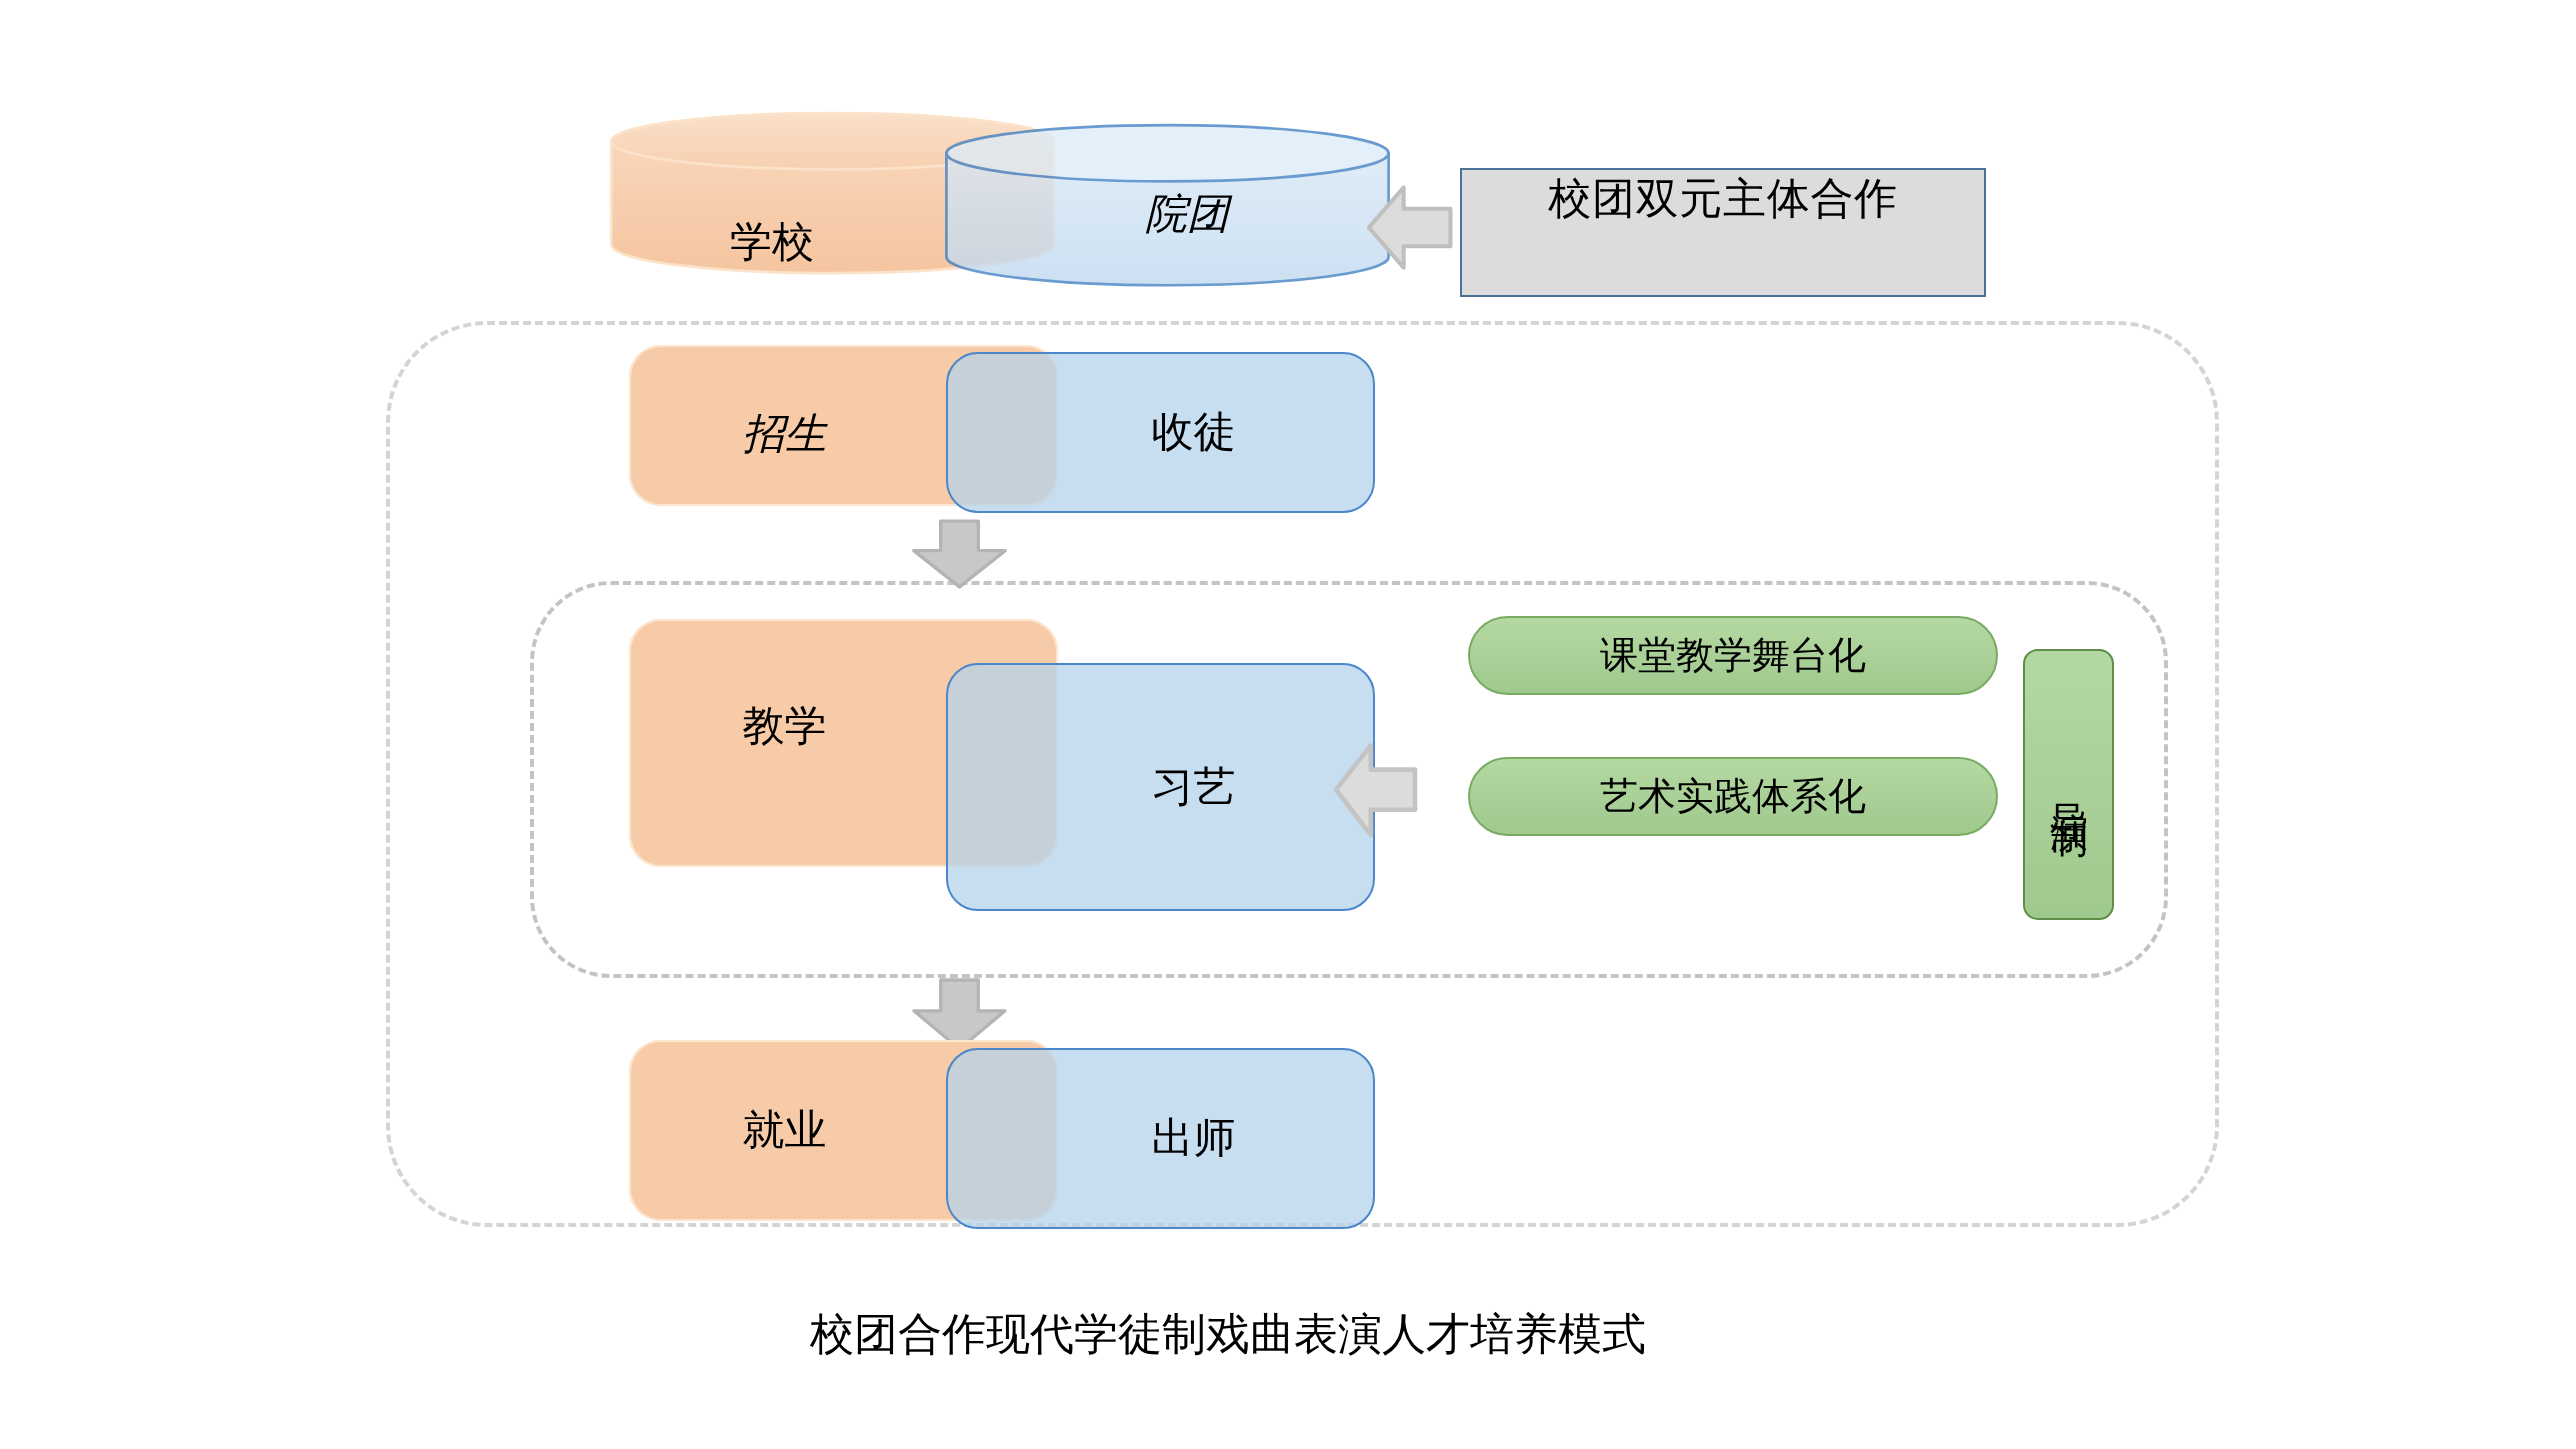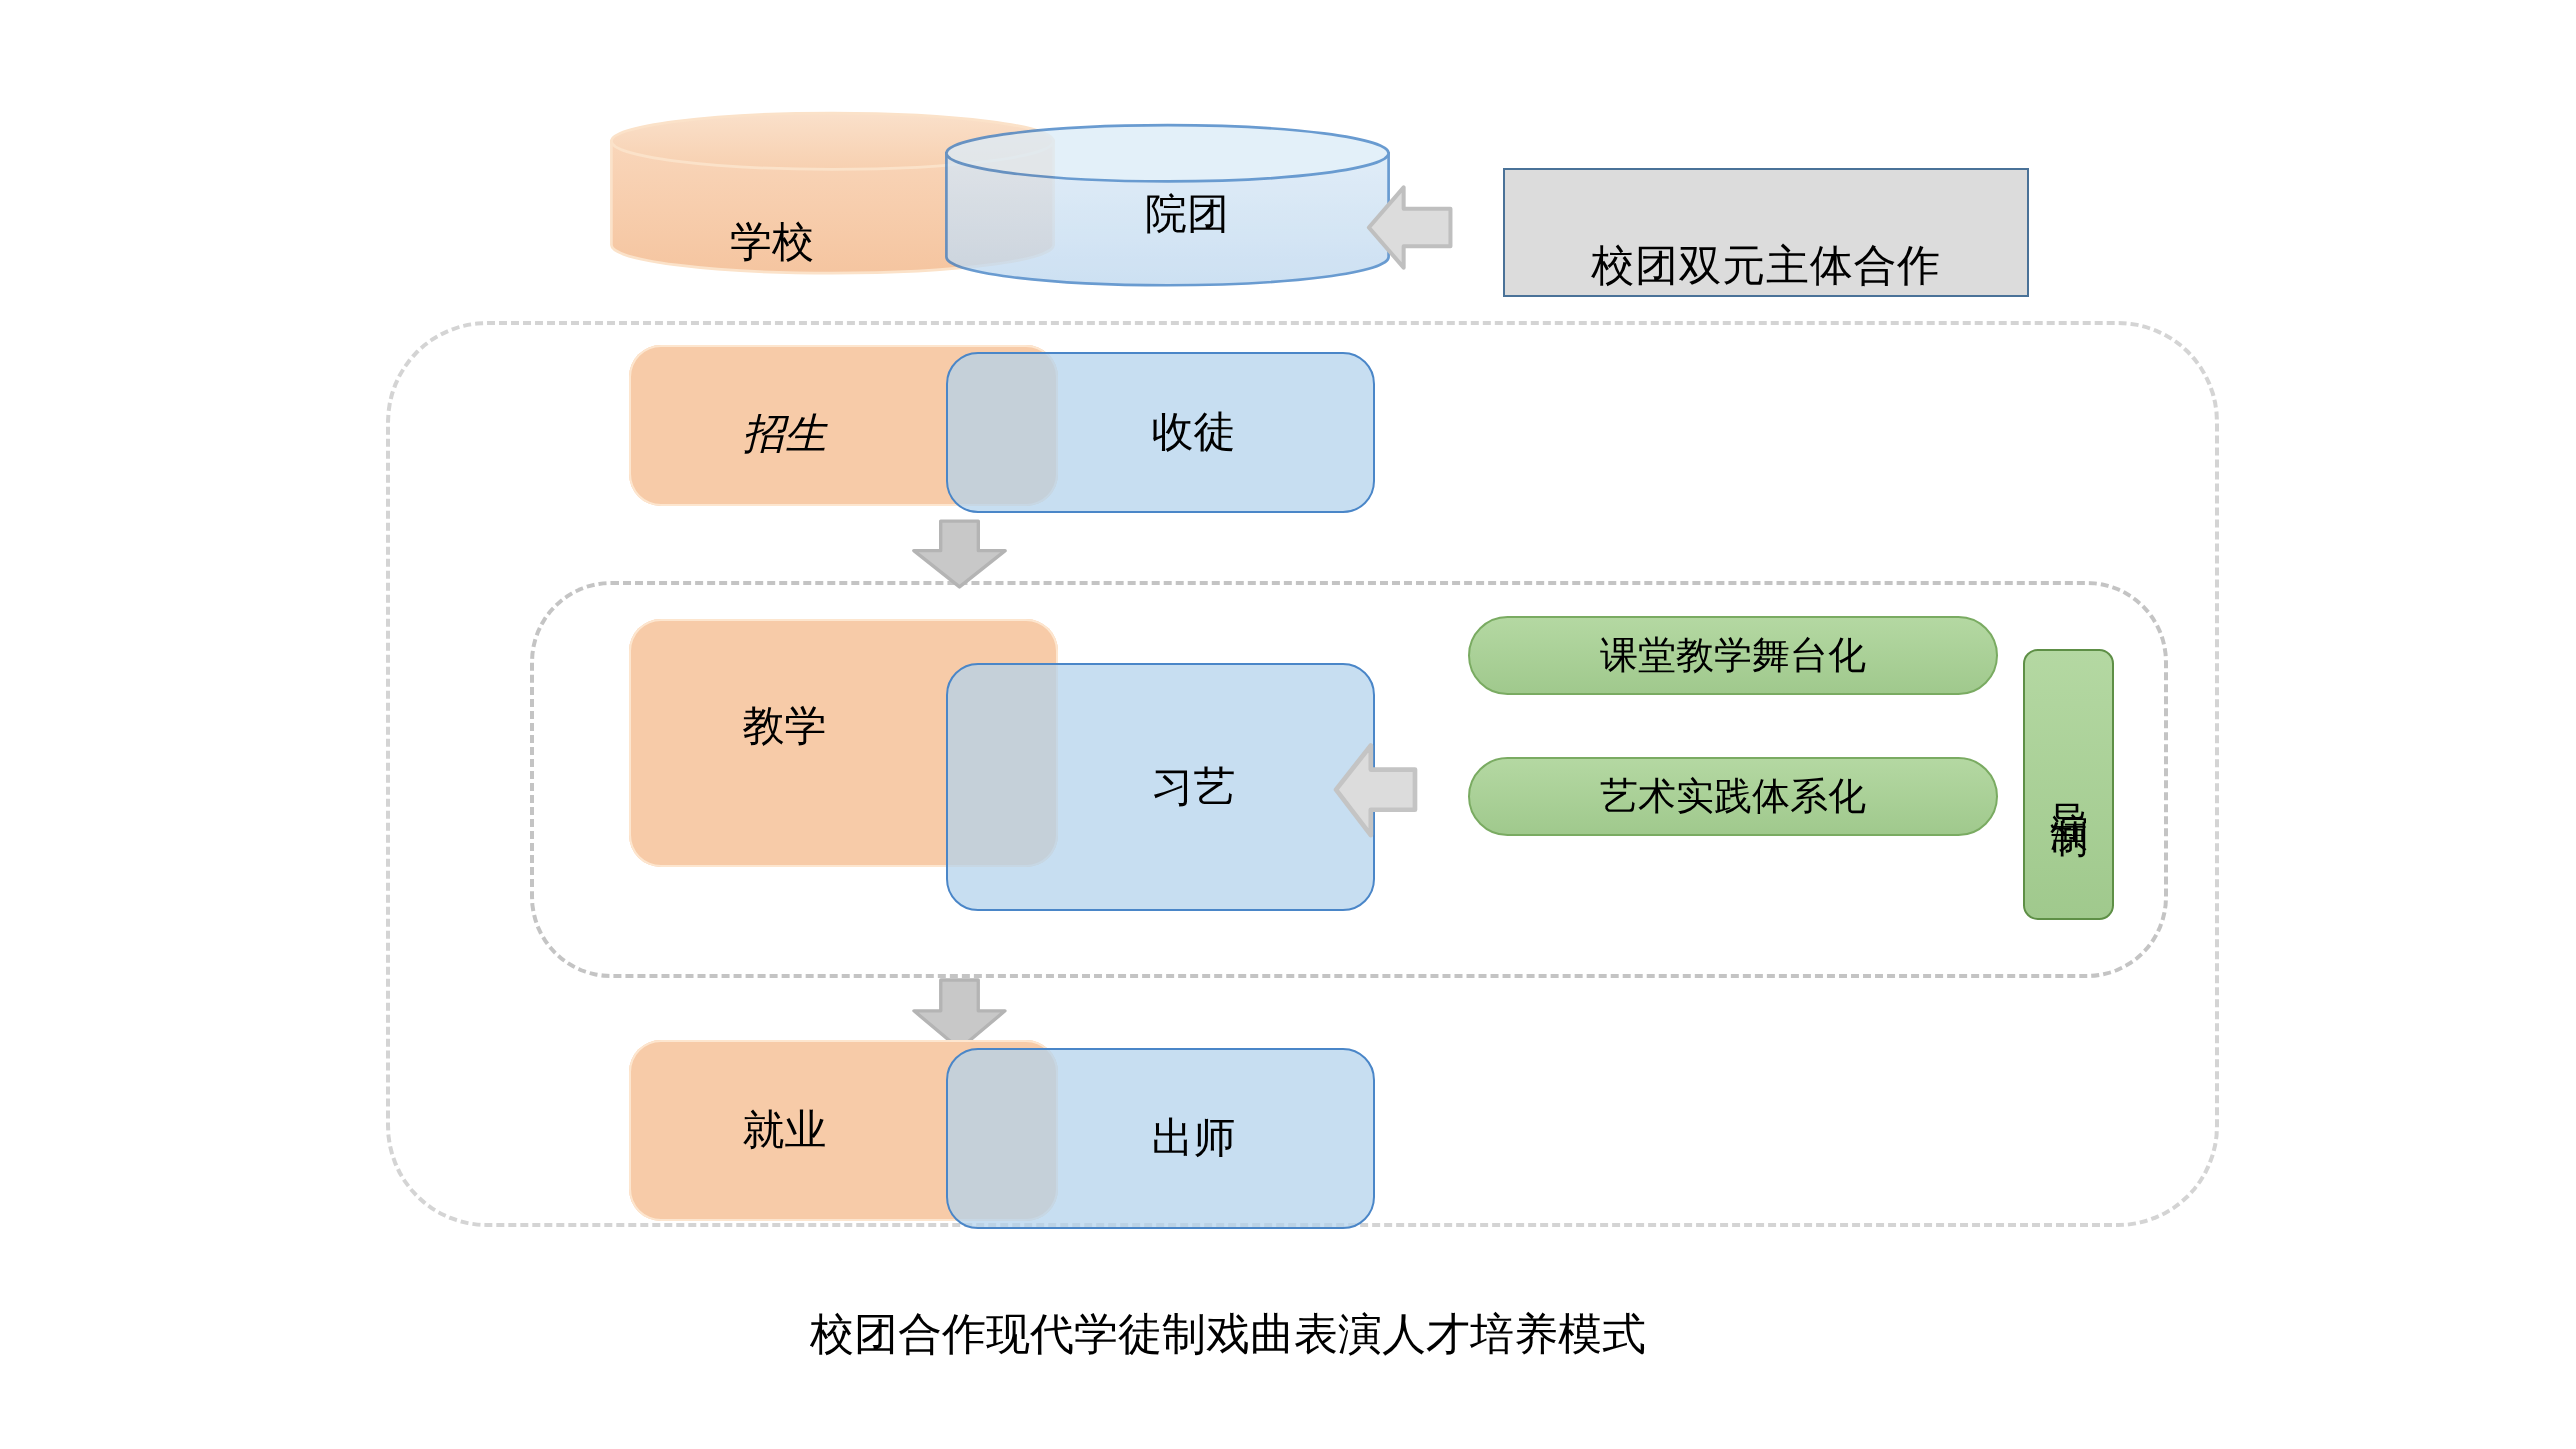--- a/index.html
+++ b/index.html
@@ -163,7 +163,7 @@
     </svg>
   </div>
   <div class="node" style="left:678px; top:171px; width:188px; height:60px; font-size:42px;margin-top:41px;">学校</div>
-  <div class="node" style="left:1093px; top:184px; width:188px; height:60px; font-size:42px;">院团</div>
+  <div class="node" style="left:1093px; top:184px; width:188px; height:60px; font-size:42px;font-style:italic;">院团</div>
 
   <div class="cyl" style="left:1362px; top:174px; width:94px; height:107px;">
     <svg width="94" height="107" viewBox="0 0 140 160">

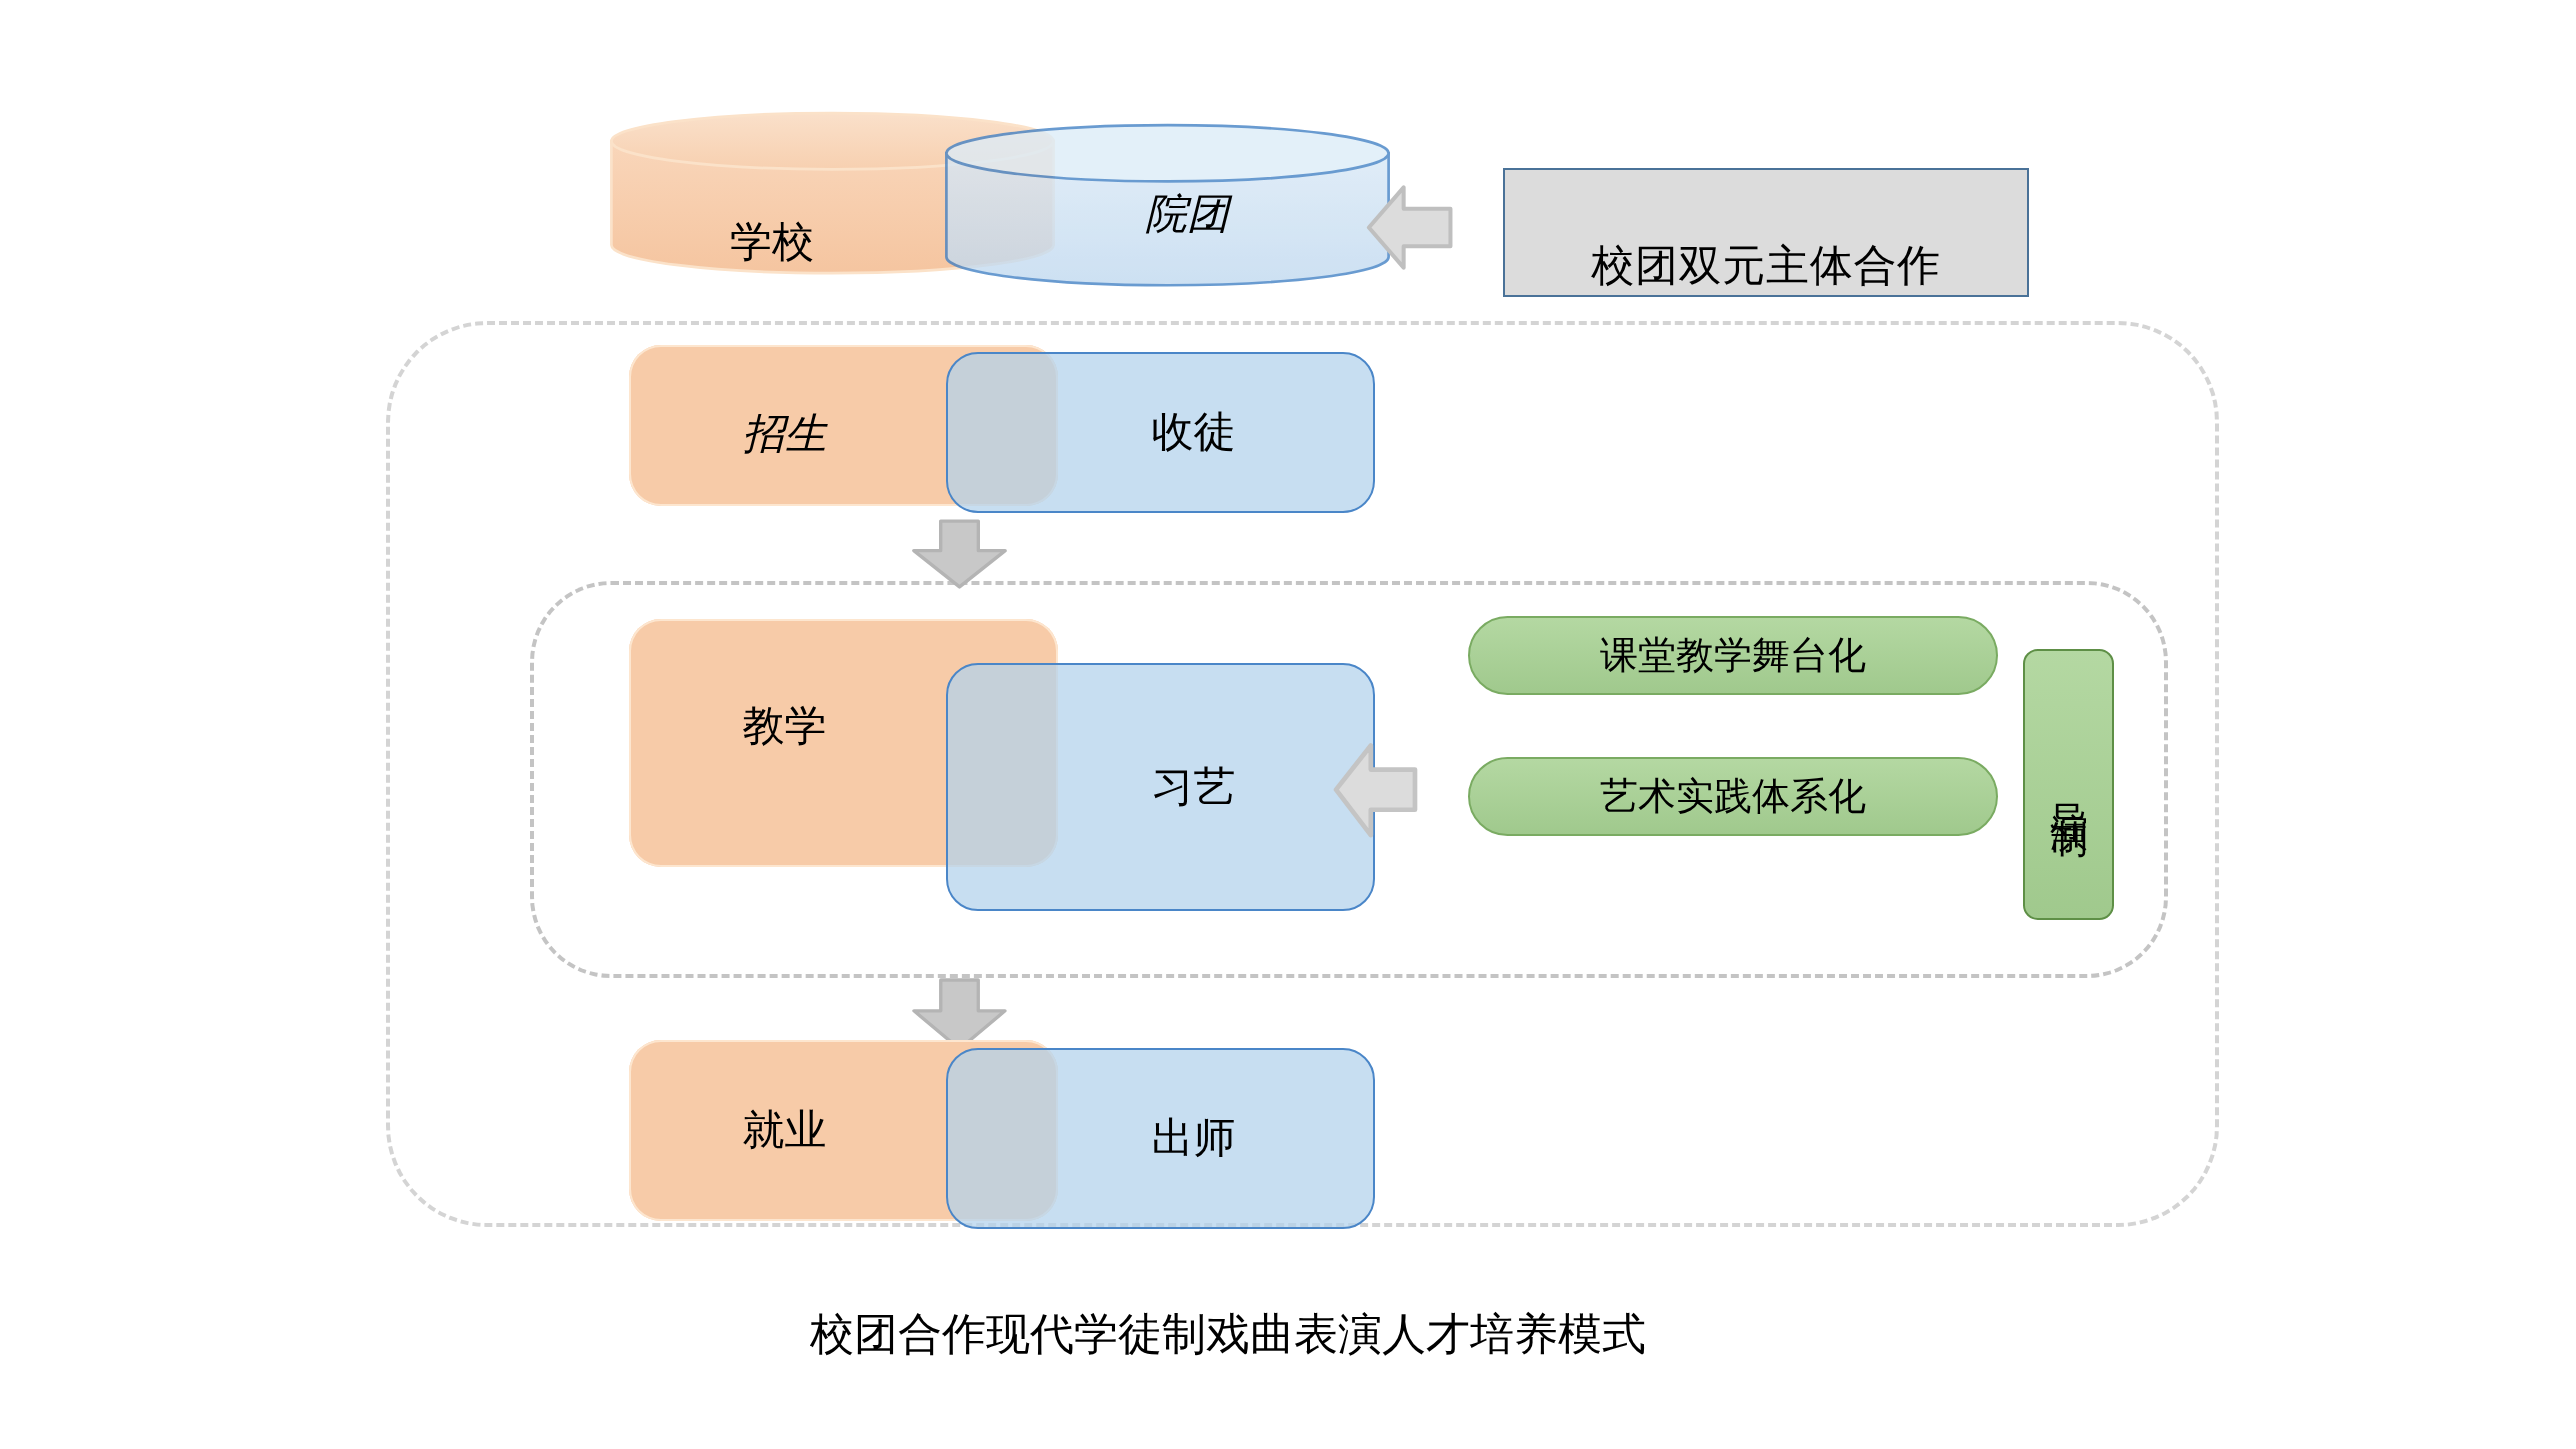--- a/index.html
+++ b/index.html
@@ -79,11 +79,10 @@
     background: #dcdcdc;
     border: 2.7px solid #4a7298;
     display: flex;
-    align-items: flex-end;
+    align-items: flex-start;
     justify-content: center;
     font-size: 43px;
     letter-spacing: 0.7px;
-    margin-left: 43px;
   }
 
   

